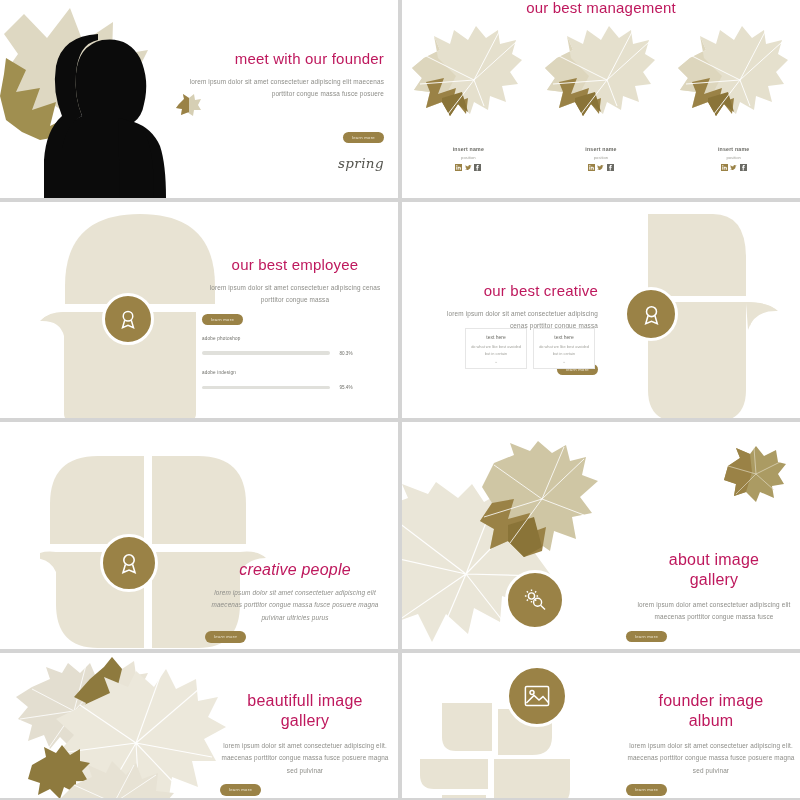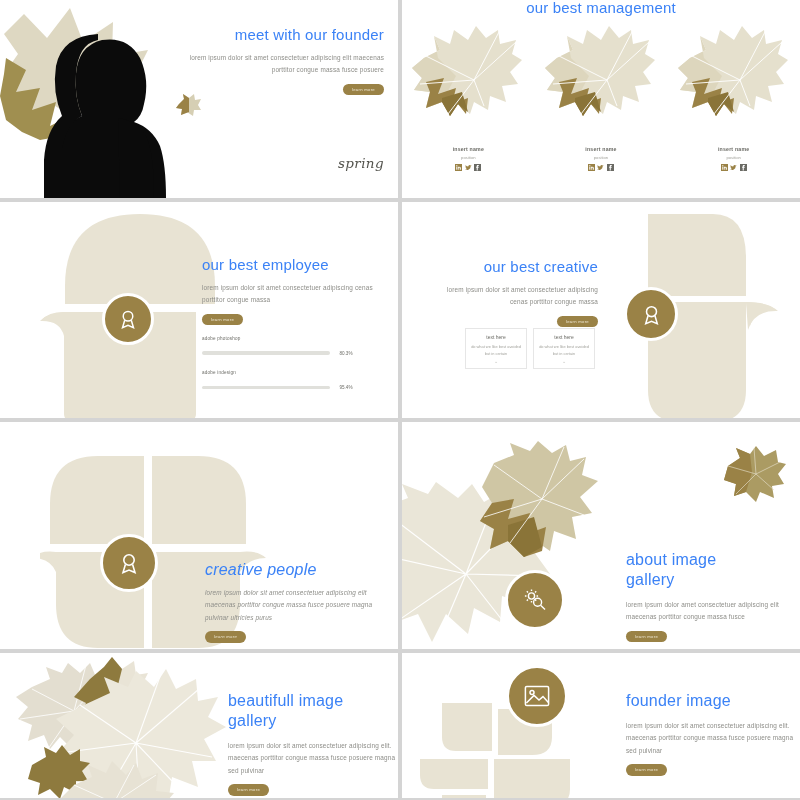--- a/index.html
+++ b/index.html
@@ -27,7 +27,7 @@
   
   .title{
     font-size:15px;
-    color:#3b82f6;
+    color:#be185d;
     font-weight:400;
     letter-spacing:.2px;
     line-height:1.25;

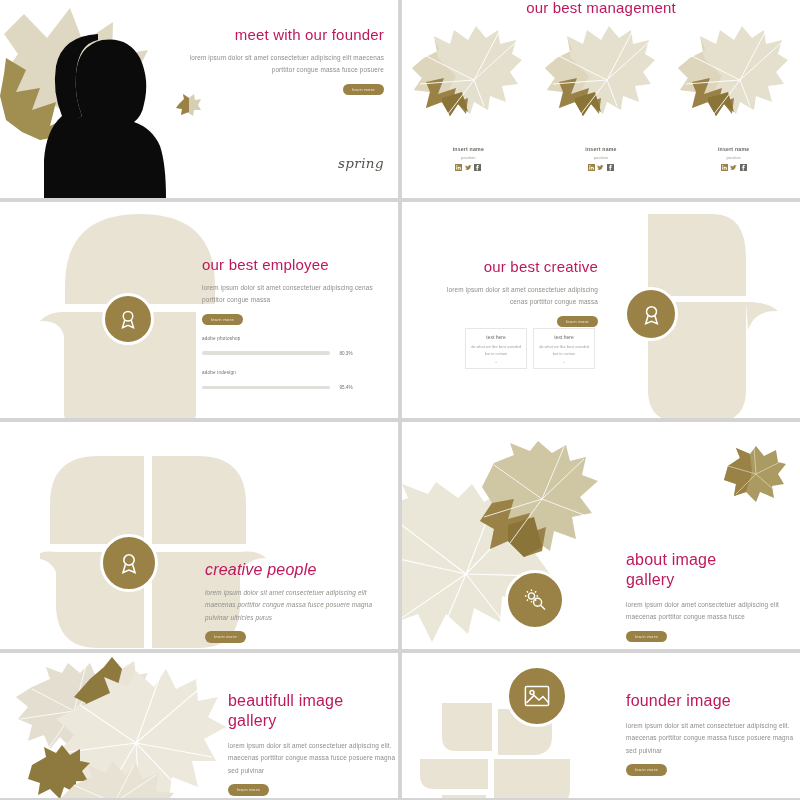--- a/index.html
+++ b/index.html
@@ -53,7 +53,7 @@
     border:none;
     margin-top:6px;
   }
-  .r{text-align:right;}
+  .r{text-align:right;margin-top:24px;}
   .l{text-align:left;}
 
   

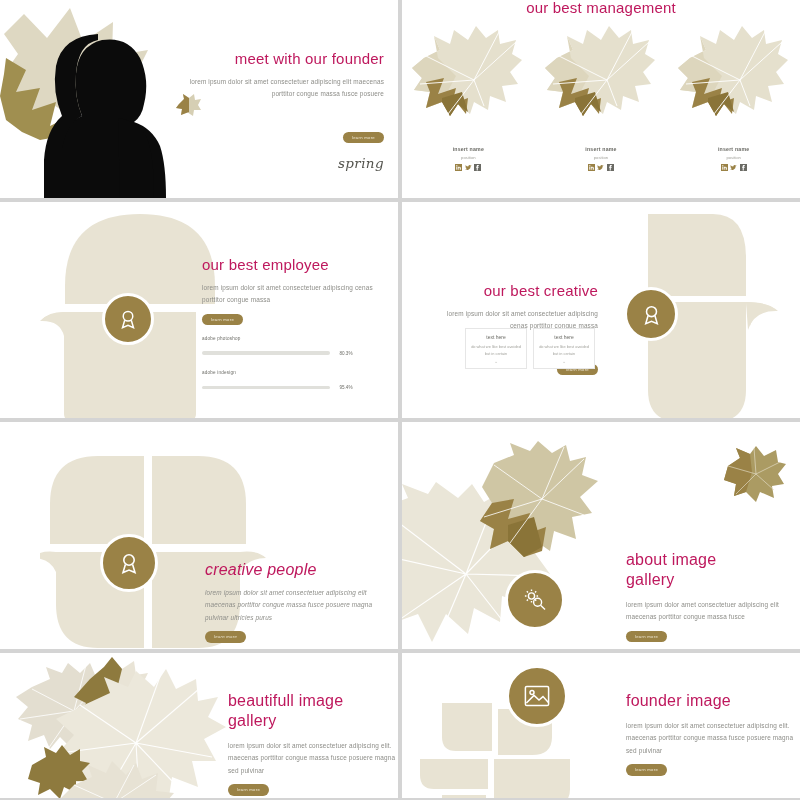--- a/index.html
+++ b/index.html
@@ -54,7 +54,7 @@
     margin-top:6px;
   }
   .r{text-align:right;margin-top:24px;}
-  .l{text-align:left;}
+  .l{text-align:center;}
 
   
   #s1 .photo-wrap{

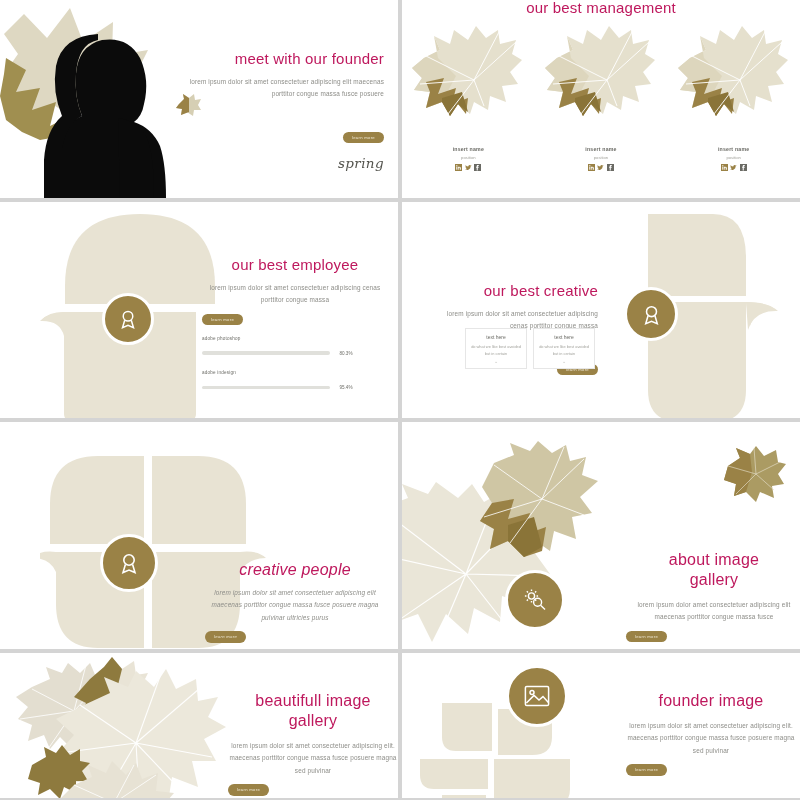--- a/index.html
+++ b/index.html
@@ -427,7 +427,7 @@
       </g>
     </svg>
 
-    <div style="position:absolute;left:220px;top:38px;width:170px;margin-left:8px;">
+    <div style="position:absolute;left:220px;top:38px;width:170px;">
       <div class="title l big">beautifull image</div>
       <div class="title l big">gallery</div>
       <div class="body l" style="margin-top:9px;">lorem ipsum dolor sit amet consectetuer adipiscing elit. maecenas porttitor congue massa fusce posuere magna sed pulvinar</div>

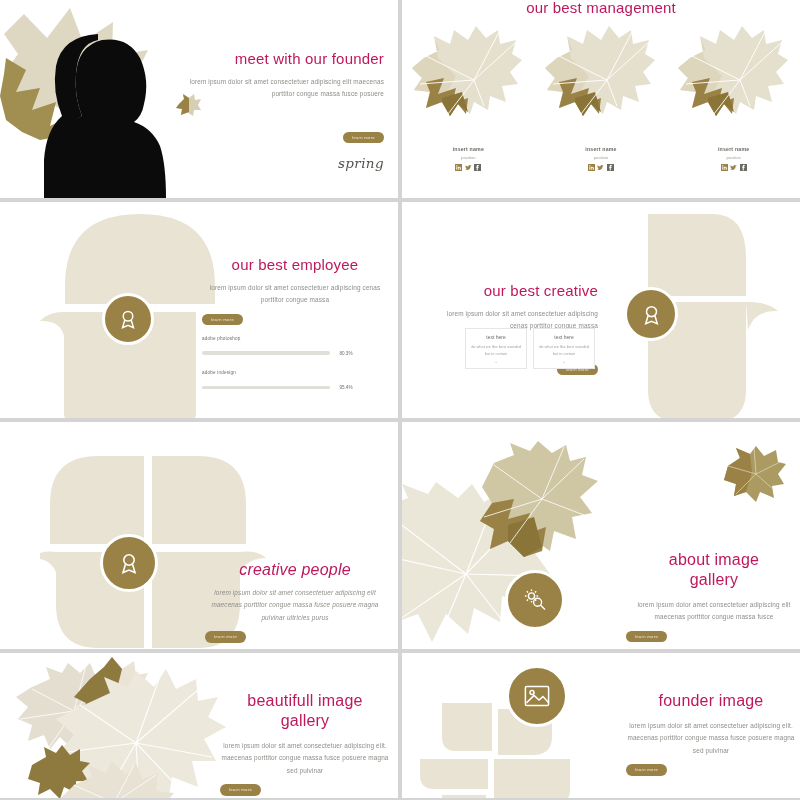--- a/index.html
+++ b/index.html
@@ -454,6 +454,7 @@
 
     <div style="position:absolute;left:224px;top:38px;width:170px;">
       <div class="title l big">founder image</div>
+      <div class="title l big">album</div>
       <div class="body l" style="margin-top:9px;">lorem ipsum dolor sit amet consectetuer adipiscing elit. maecenas porttitor congue massa fusce posuere magna sed pulvinar</div>
       <span class="btn">learn more</span>
     </div>

